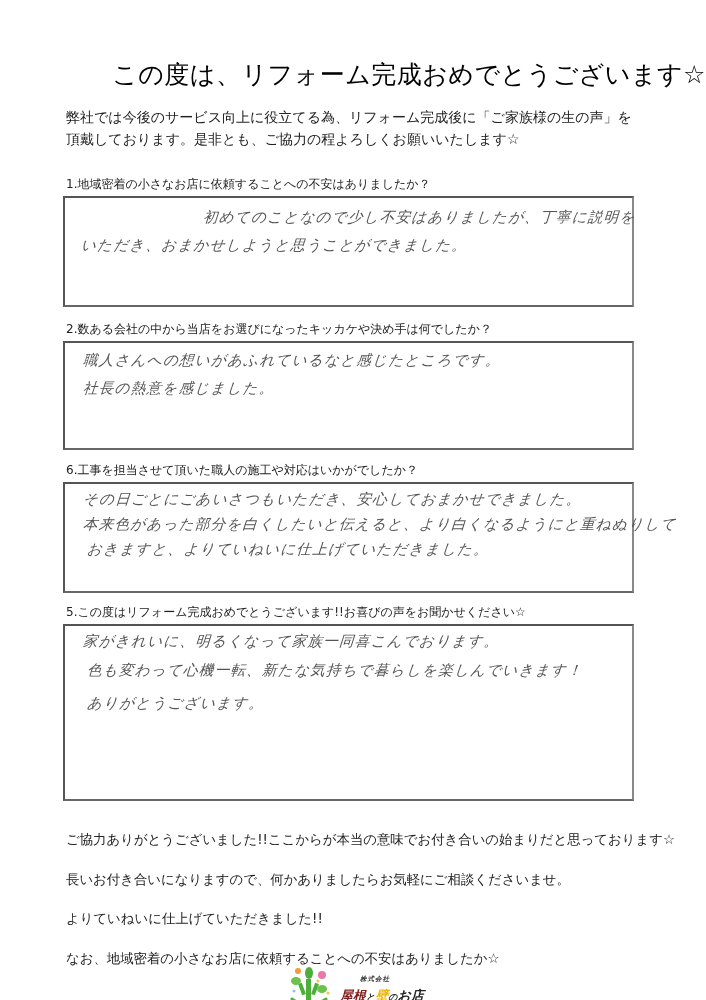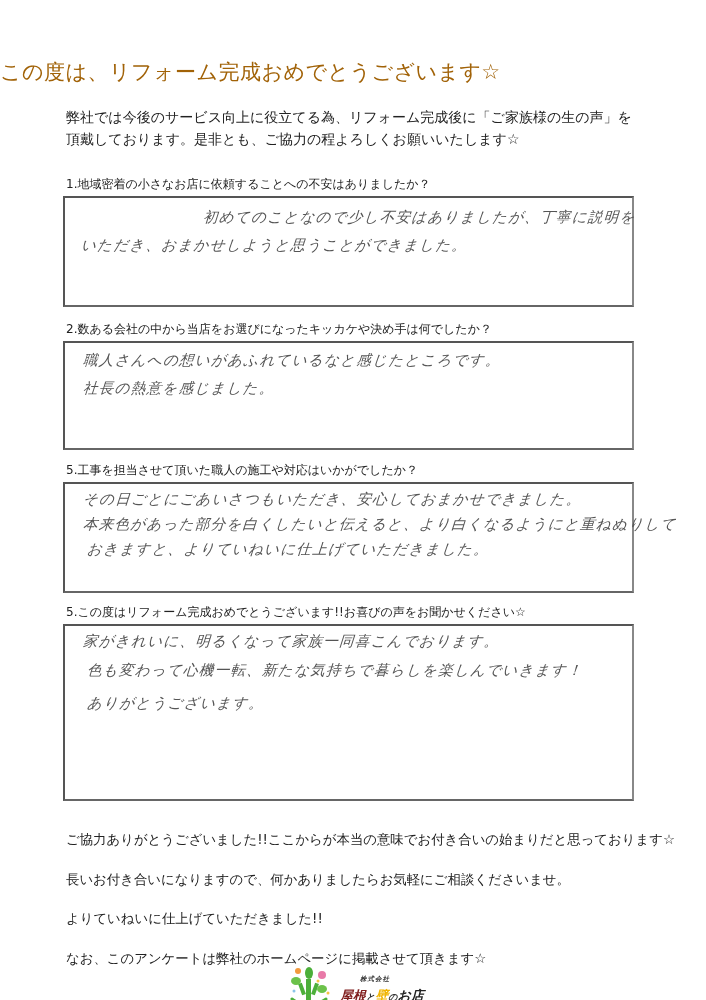--- a/index.html
+++ b/index.html
@@ -5,8 +5,8 @@
     html, body { margin: 0; padding: 0; background: #ffffff; }
     body { width: 706px; height: 1000px; position: relative; overflow: hidden;
            font-family: "DejaVu Sans", "Liberation Sans", sans-serif; color: #222; }
-    .title { position: absolute; left: 0; width: 706px; top: 58px; text-align: left;
-             font-size: 21px; color: #a16207; letter-spacing: 0.5px; }
+    .title { position: absolute; left: 0; width: 706px; top: 58px; text-align: right;
+             font-size: 25px; color: #000000; letter-spacing: 0.5px; }
     .intro { position: absolute; left: 66px; top: 106px; font-size: 14px; line-height: 22px; color: #222; }
     .q-label { position: absolute; left: 66px; font-size: 12px; color: #222; white-space: nowrap; }
     .answer-box { position: absolute; left: 63px; width: 571px; border: 2px solid #555;

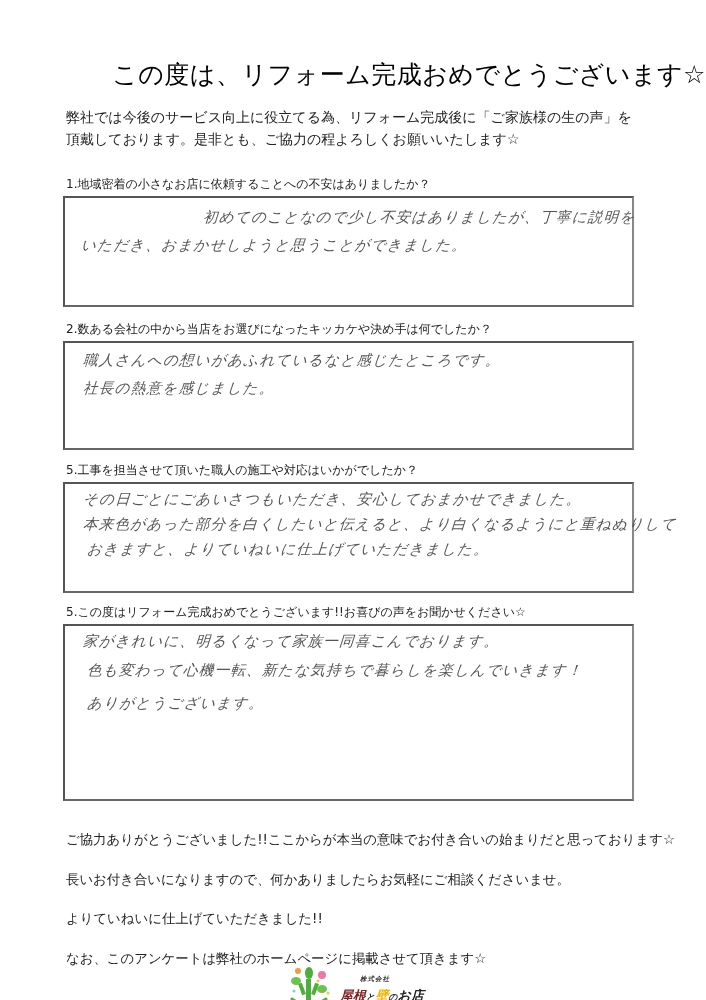--- a/index.html
+++ b/index.html
@@ -48,7 +48,7 @@
     <div class="hand" style="left:18px; top:36px;">社長の熱意を感じました。</div>
   </div>
 
-  <div class="q-label" style="top:462px;">5.工事を担当させて頂いた職人の施工や対応はいかがでしたか？</div>
+  <div class="q-label" style="top:462px;">6.工事を担当させて頂いた職人の施工や対応はいかがでしたか？</div>
   <div class="answer-box" style="top:482px; height:111px;">
     <div class="hand" style="left:18px; top:6px;">その日ごとにごあいさつもいただき、安心しておまかせできました。</div>
     <div class="hand" style="left:18px; top:31px;">本来色があった部分を白くしたいと伝えると、より白くなるようにと重ねぬりして</div>

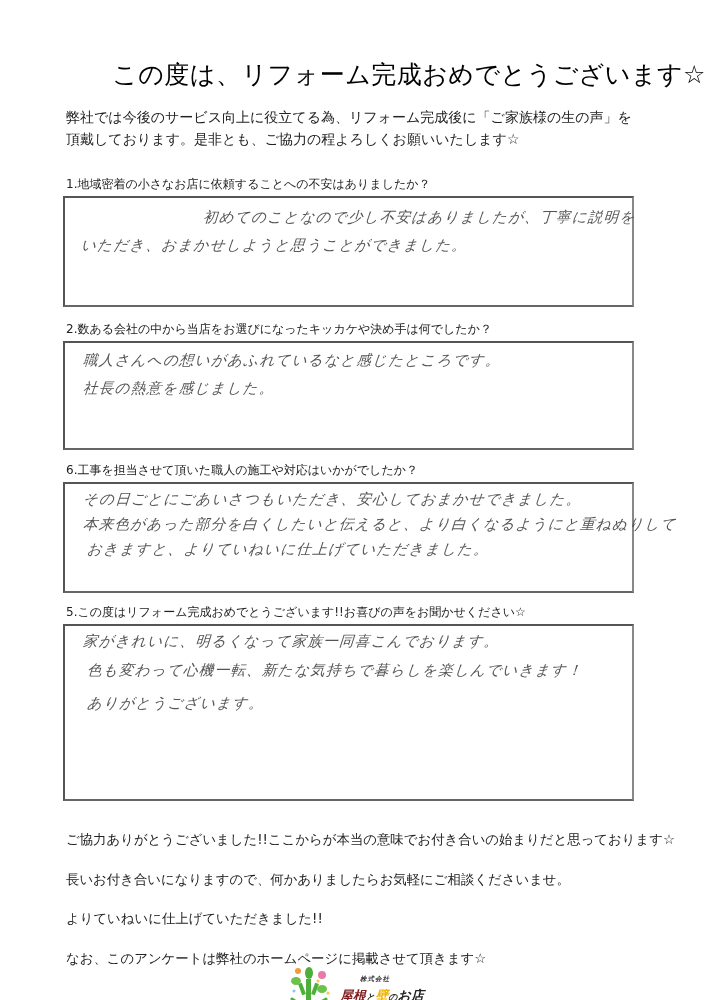--- a/index.html
+++ b/index.html
@@ -66,7 +66,7 @@
     <div>ご協力ありがとうございました!!ここからが本当の意味でお付き合いの始まりだと思っております☆</div>
     <div>長いお付き合いになりますので、何かありましたらお気軽にご相談くださいませ。</div>
     <div>よりていねいに仕上げていただきました!!</div>
-    <div>なお、このアンケートは弊社のホームページに掲載させて頂きます☆</div>
+    <div>なお、地域密着の小さなお店に依頼することへの不安はありましたか☆</div>
   </div>
 
   <div class="logo">

